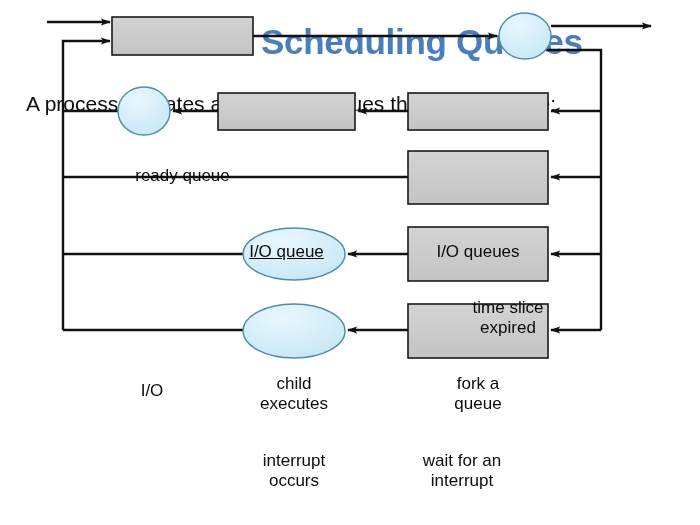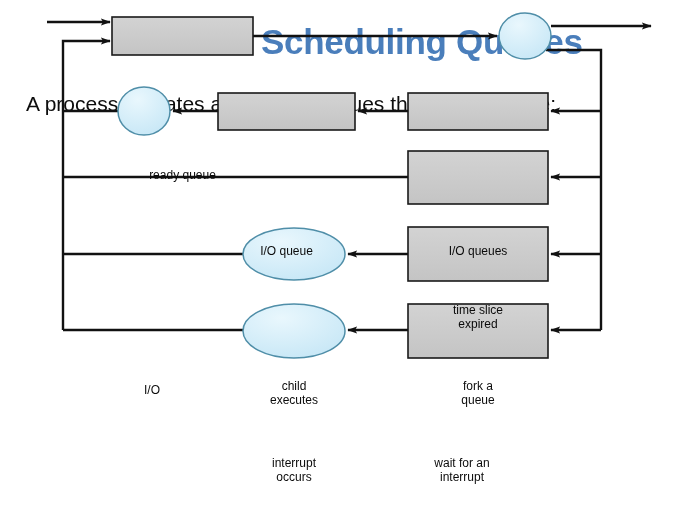--- a/index.html
+++ b/index.html
@@ -65,7 +65,7 @@
     justify-content: center;
     text-align: center;
     font-family: "Liberation Sans", sans-serif;
-    font-size: 12px;
+    font-size: 17px;
     color: #0b0b0b;
     line-height: 1.15;
     pointer-events: none;

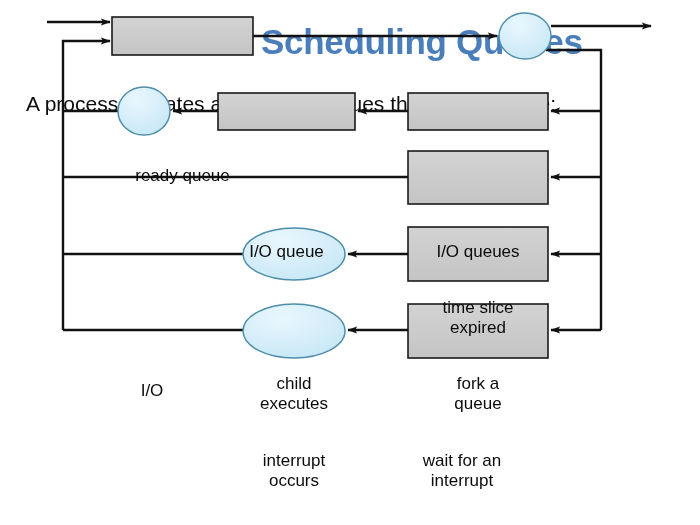--- a/index.html
+++ b/index.html
@@ -162,7 +162,7 @@
 
     <div class="node-label" style="left:126px; top:227px; width:52px;  height:48px;">I/O</div>
 
-    <div class="node-label" style="left:218px; top:93px;  width:137px; height:37px;">I/O queue</div>
+    <div class="node-label" style="left:218px; top:93px;  width:137px; height:37px;text-decoration:underline;">I/O queue</div>
 
     <div class="node-label" style="left:408px; top:93px;  width:140px; height:37px;">I/O queues</div>
 

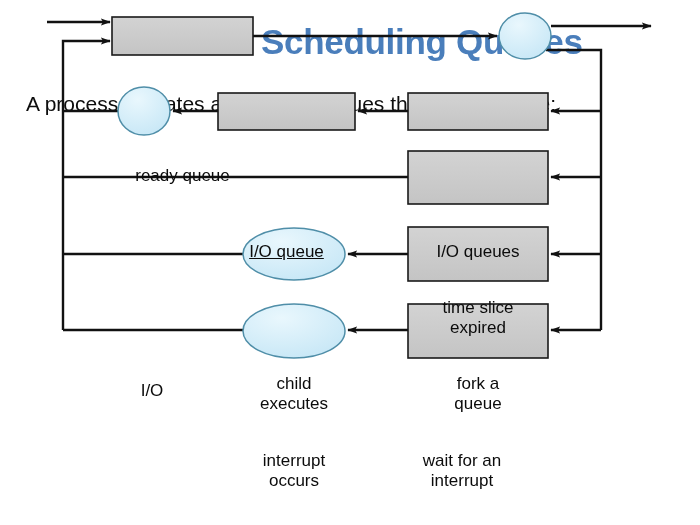--- a/index.html
+++ b/index.html
@@ -166,7 +166,7 @@
 
     <div class="node-label" style="left:408px; top:93px;  width:140px; height:37px;">I/O queues</div>
 
-    <div class="node-label" style="left:408px; top:151px; width:140px; height:53px;">time slice
+    <div class="node-label" style="left:408px; top:151px; width:140px; height:53px;padding-left:30px;">time slice
 expired</div>
 
     <div class="node-label" style="left:243px; top:228px; width:102px; height:52px;">child

